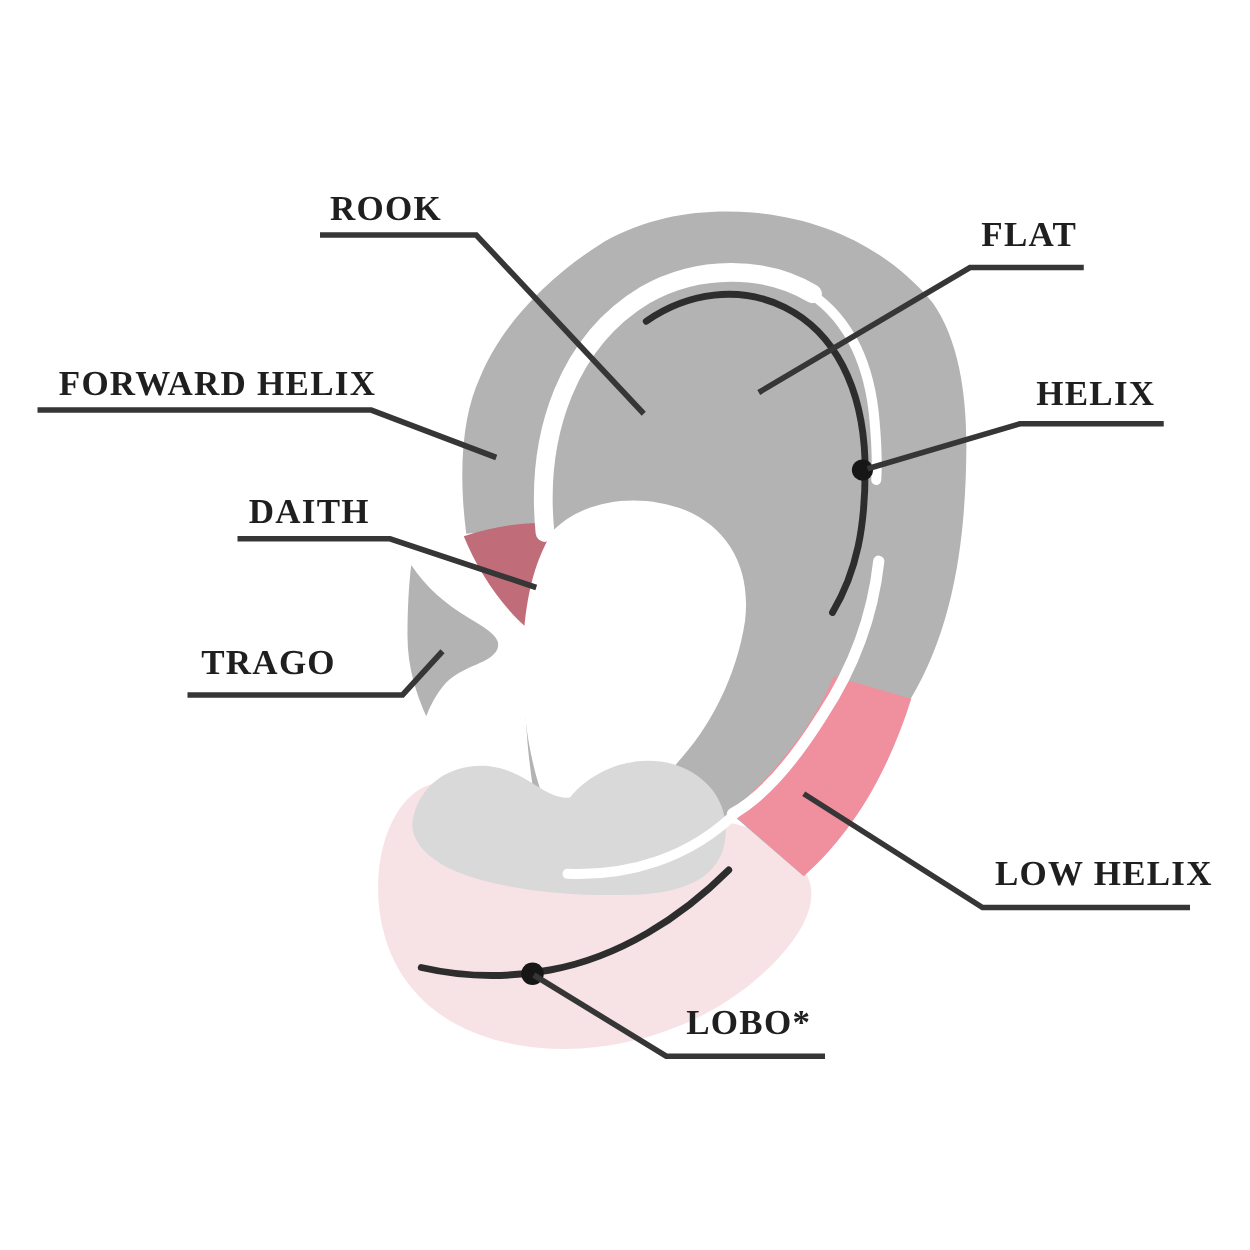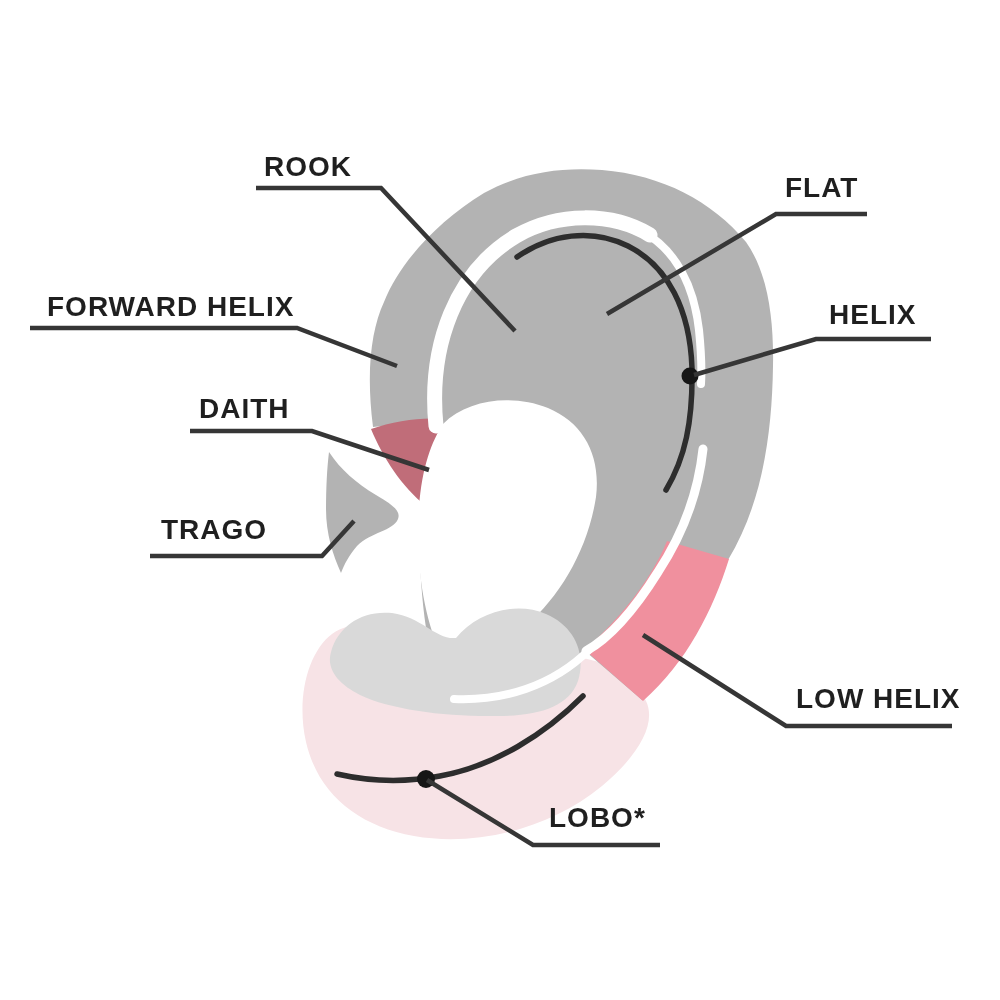--- a/index.html
+++ b/index.html
@@ -7,7 +7,7 @@
     position:relative;
     width:1000px;height:1000px;
     background:var(--background,#fff);
-    font-family:Liberation Sans, sans-serif;
+    font-family:Liberation Serif, serif;
     overflow:hidden;
   }
   svg{display:block;}

